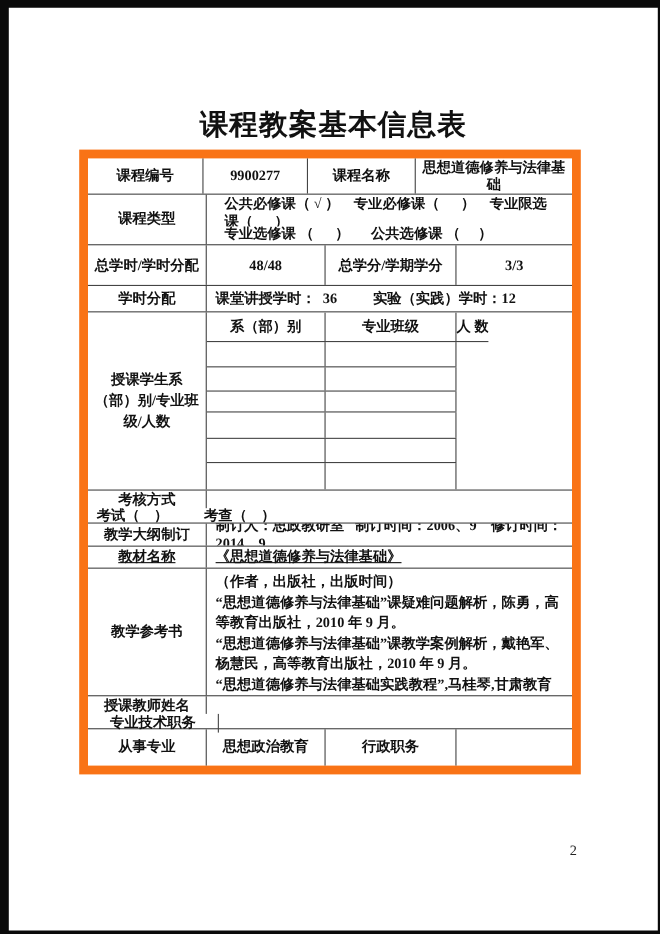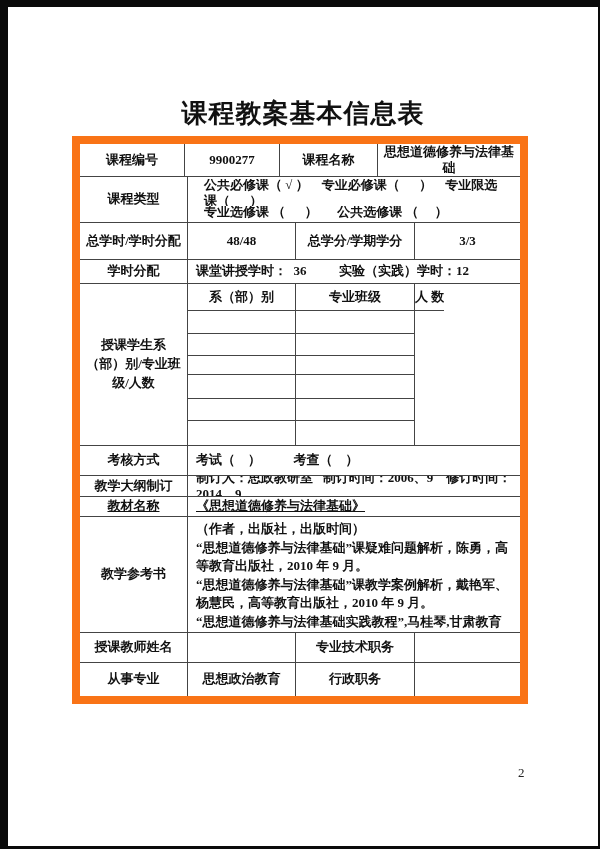--- a/index.html
+++ b/index.html
@@ -61,7 +61,7 @@
   .r3 { height: 37px; }
   .r4 { height: 24px; }
   .r5 { height: 162px; }
-  .r6 { height: 30px; }
+  .r6 { height: 30px; flex-direction: column; }
   .r7 { height: 21px; }
   .r8 { height: 20px; text-decoration: underline; }
   .r9 { height: 116px; }

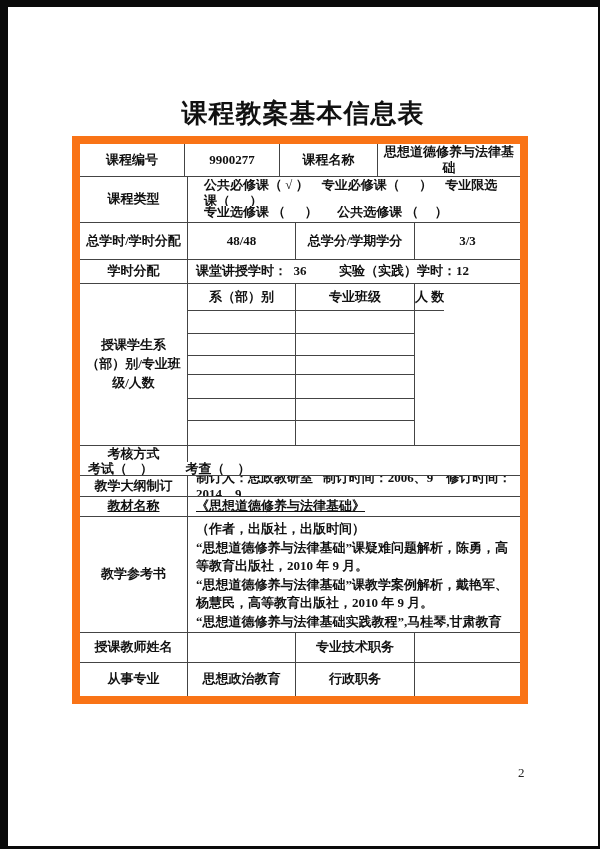--- a/index.html
+++ b/index.html
@@ -65,7 +65,7 @@
   .r7 { height: 21px; }
   .r8 { height: 20px; text-decoration: underline; }
   .r9 { height: 116px; }
-  .r10 { height: 30px; }
+  .r10 { height: 30px; flex-direction: column; }
   .r11 { height: 33px; }
   .stack { flex-direction: column; align-items: flex-start; justify-content: flex-start; padding: 0; }
   .inner-row { display: flex; border-bottom: 1px solid #444; }

